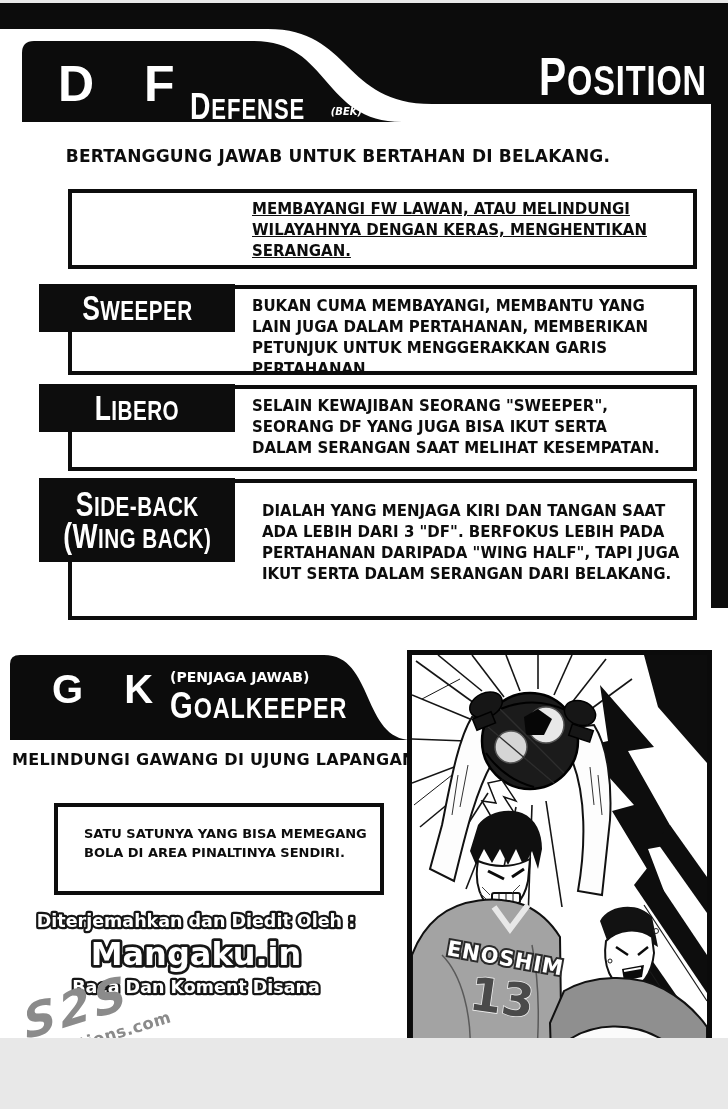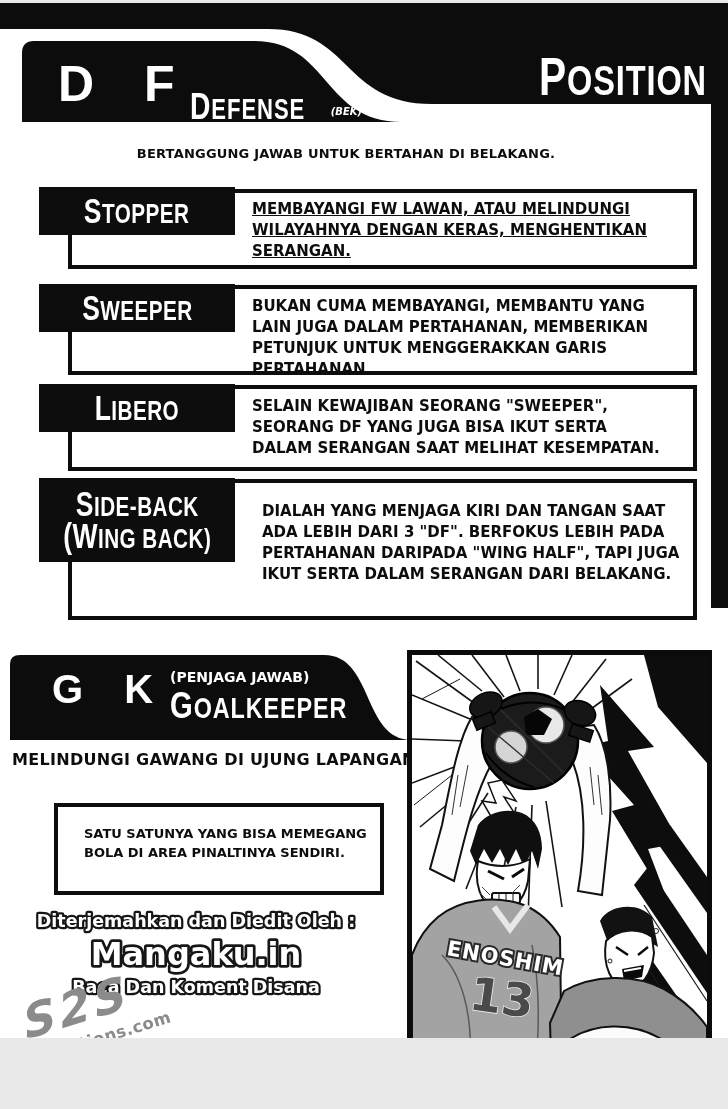--- a/index.html
+++ b/index.html
@@ -21,7 +21,7 @@
            transform:scale(0.88,1.15);transform-origin:right center;letter-spacing:1px;}
   .position-label::first-letter{font-size:1.25em;}
   
-  .df-intro{left:56px;top:143px;width:580px;text-align:center;font-size:13px;font-weight:bold;letter-spacing:0.2px;}
+  .df-intro{left:48px;top:143px;width:580px;text-align:center;font-size:17px;font-weight:bold;letter-spacing:0.2px;}
   
   .role-outer{left:68px;width:629px;border:4px solid #0d0d0d;background:#fff;box-sizing:border-box;}
   .role-label{left:39px;width:196px;background:#0d0d0d;color:#fff;

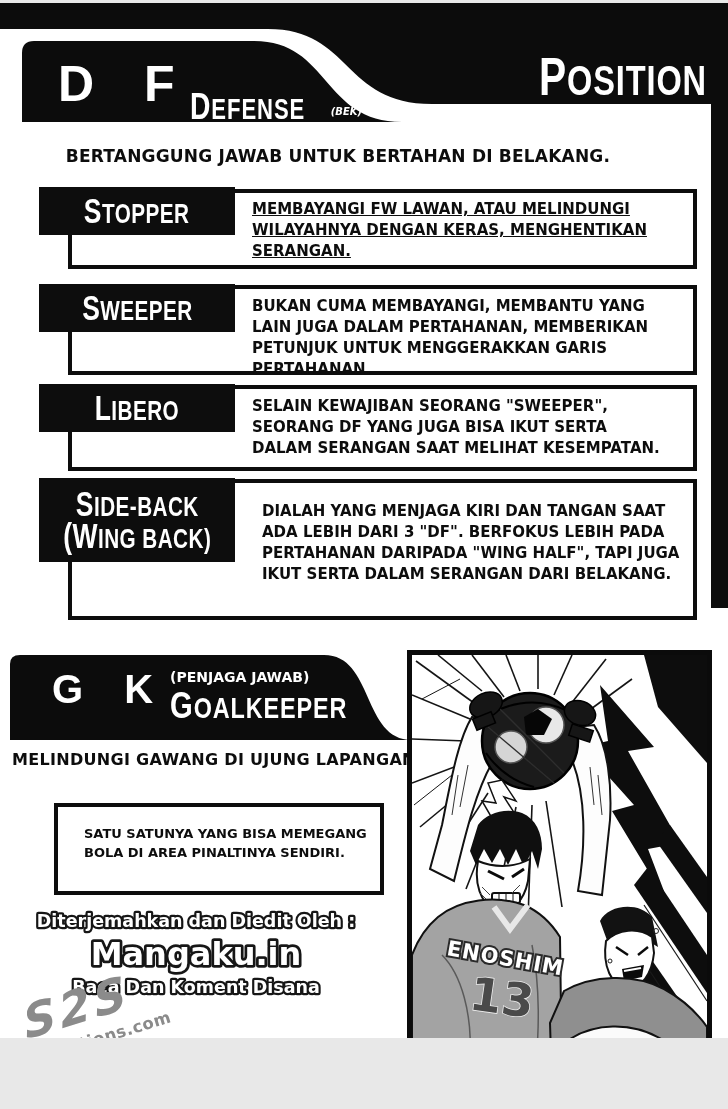--- a/index.html
+++ b/index.html
@@ -71,9 +71,6 @@
   <div class="abs df-intro">BERTANGGUNG JAWAB UNTUK BERTAHAN DI BELAKANG.</div>
 
   <div class="abs role-outer" style="top:186px;height:80px;"></div>
-  <div class="abs role-label" style="top:184px;height:48px;">
-    <span class="lbl">STOPPER</span>
-  </div>
   <div class="abs role-desc" style="left:252px;top:196px;text-decoration:underline;">MEMBAYANGI FW LAWAN, ATAU MELINDUNGI WILAYAHNYA DENGAN KERAS, MENGHENTIKAN SERANGAN.</div>
 
   <div class="abs role-outer" style="top:282px;height:90px;"></div>

